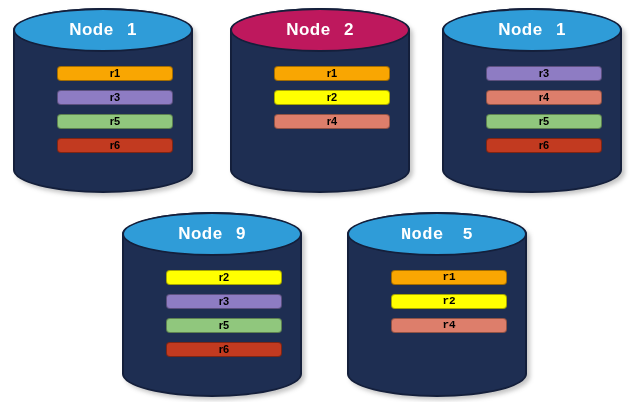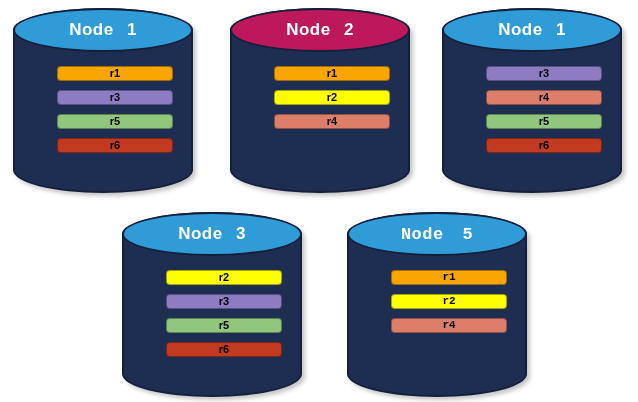--- a/index.html
+++ b/index.html
@@ -126,7 +126,7 @@
   <div class="cylinder pos-n4">
     <div class="cyl-body" style="background: rgb(30, 46, 82);"></div>
     <div class="cyl-top" style="background: rgb(47, 156, 216);">
-      <span class="cyl-title">Node 3</span>
+      <span class="cyl-title">Node 9</span>
     </div>
     <div class="bars">
       <div class="bar" style="background: rgb(255, 255, 0);">r2</div>

